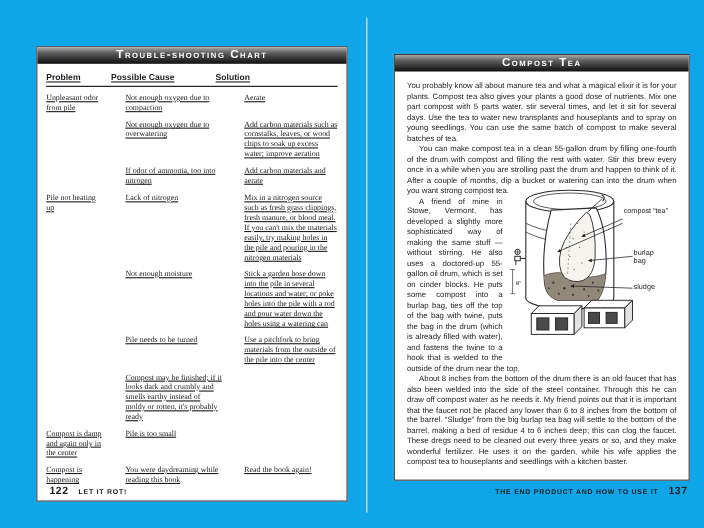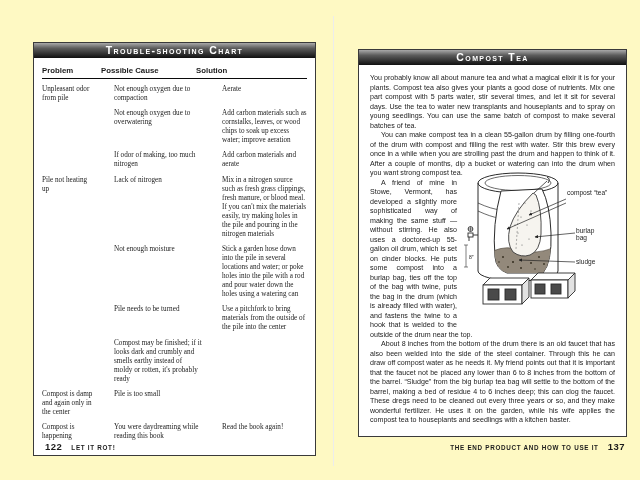--- a/index.html
+++ b/index.html
@@ -3,7 +3,7 @@
 <meta charset="utf-8">
 <style>
   html,body{margin:0;padding:0;background:#ffffff;}
-  .book{position:relative;width:640px;height:480px;background:#fef9c3;overflow:hidden;
+  .book{position:relative;width:640px;height:480px;background:#0ea5e9;overflow:hidden;
         font-family:"Liberation Sans",sans-serif;color:#1b1b1b;}
   .gutter{position:absolute;left:333px;top:16px;width:1px;height:450px;background:#ececec;}
 

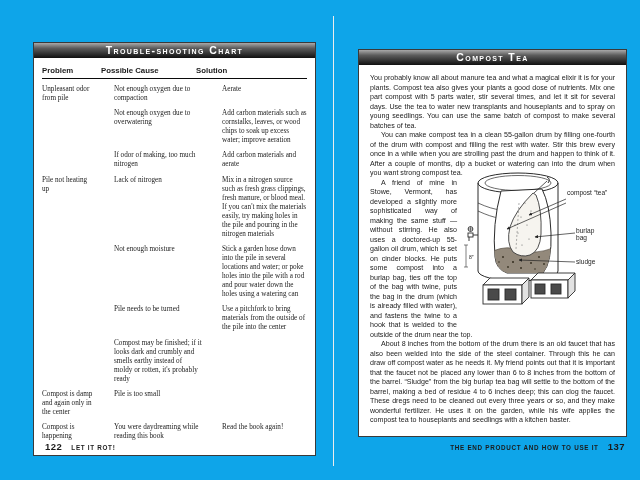--- a/index.html
+++ b/index.html
@@ -15,7 +15,7 @@
 
   
   .chartbox{position:absolute;left:33px;top:42px;width:281px;border:1.5px solid #3a3a3a;background:#fff;}
-  .chartbody{padding:6px 8px 8px 8px;}
+  .chartbody{padding:6px 8px 8px 8px;text-decoration:underline;}
   .thead{display:grid;grid-template-columns:52px 88px auto;column-gap:7px;
          font-size:7.8px;font-weight:bold;border-bottom:1.6px solid #0a0a0a;
          padding:2px 0 3px 0;margin-bottom:6px;}

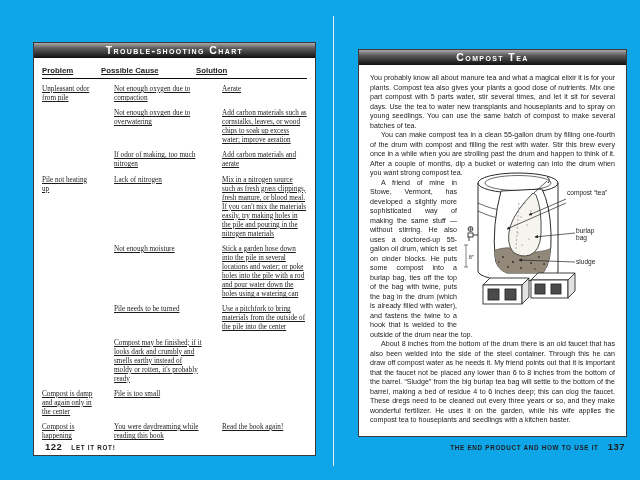--- a/index.html
+++ b/index.html
@@ -74,7 +74,7 @@
         </div>
         <div class="trow">
           <div></div>
-          <div>If odor of making, too much nitrogen</div>
+          <div>If odor of ammonia, too into nitrogen</div>
           <div>Add carbon materials and aerate</div>
         </div>
         <div class="trow lg">

